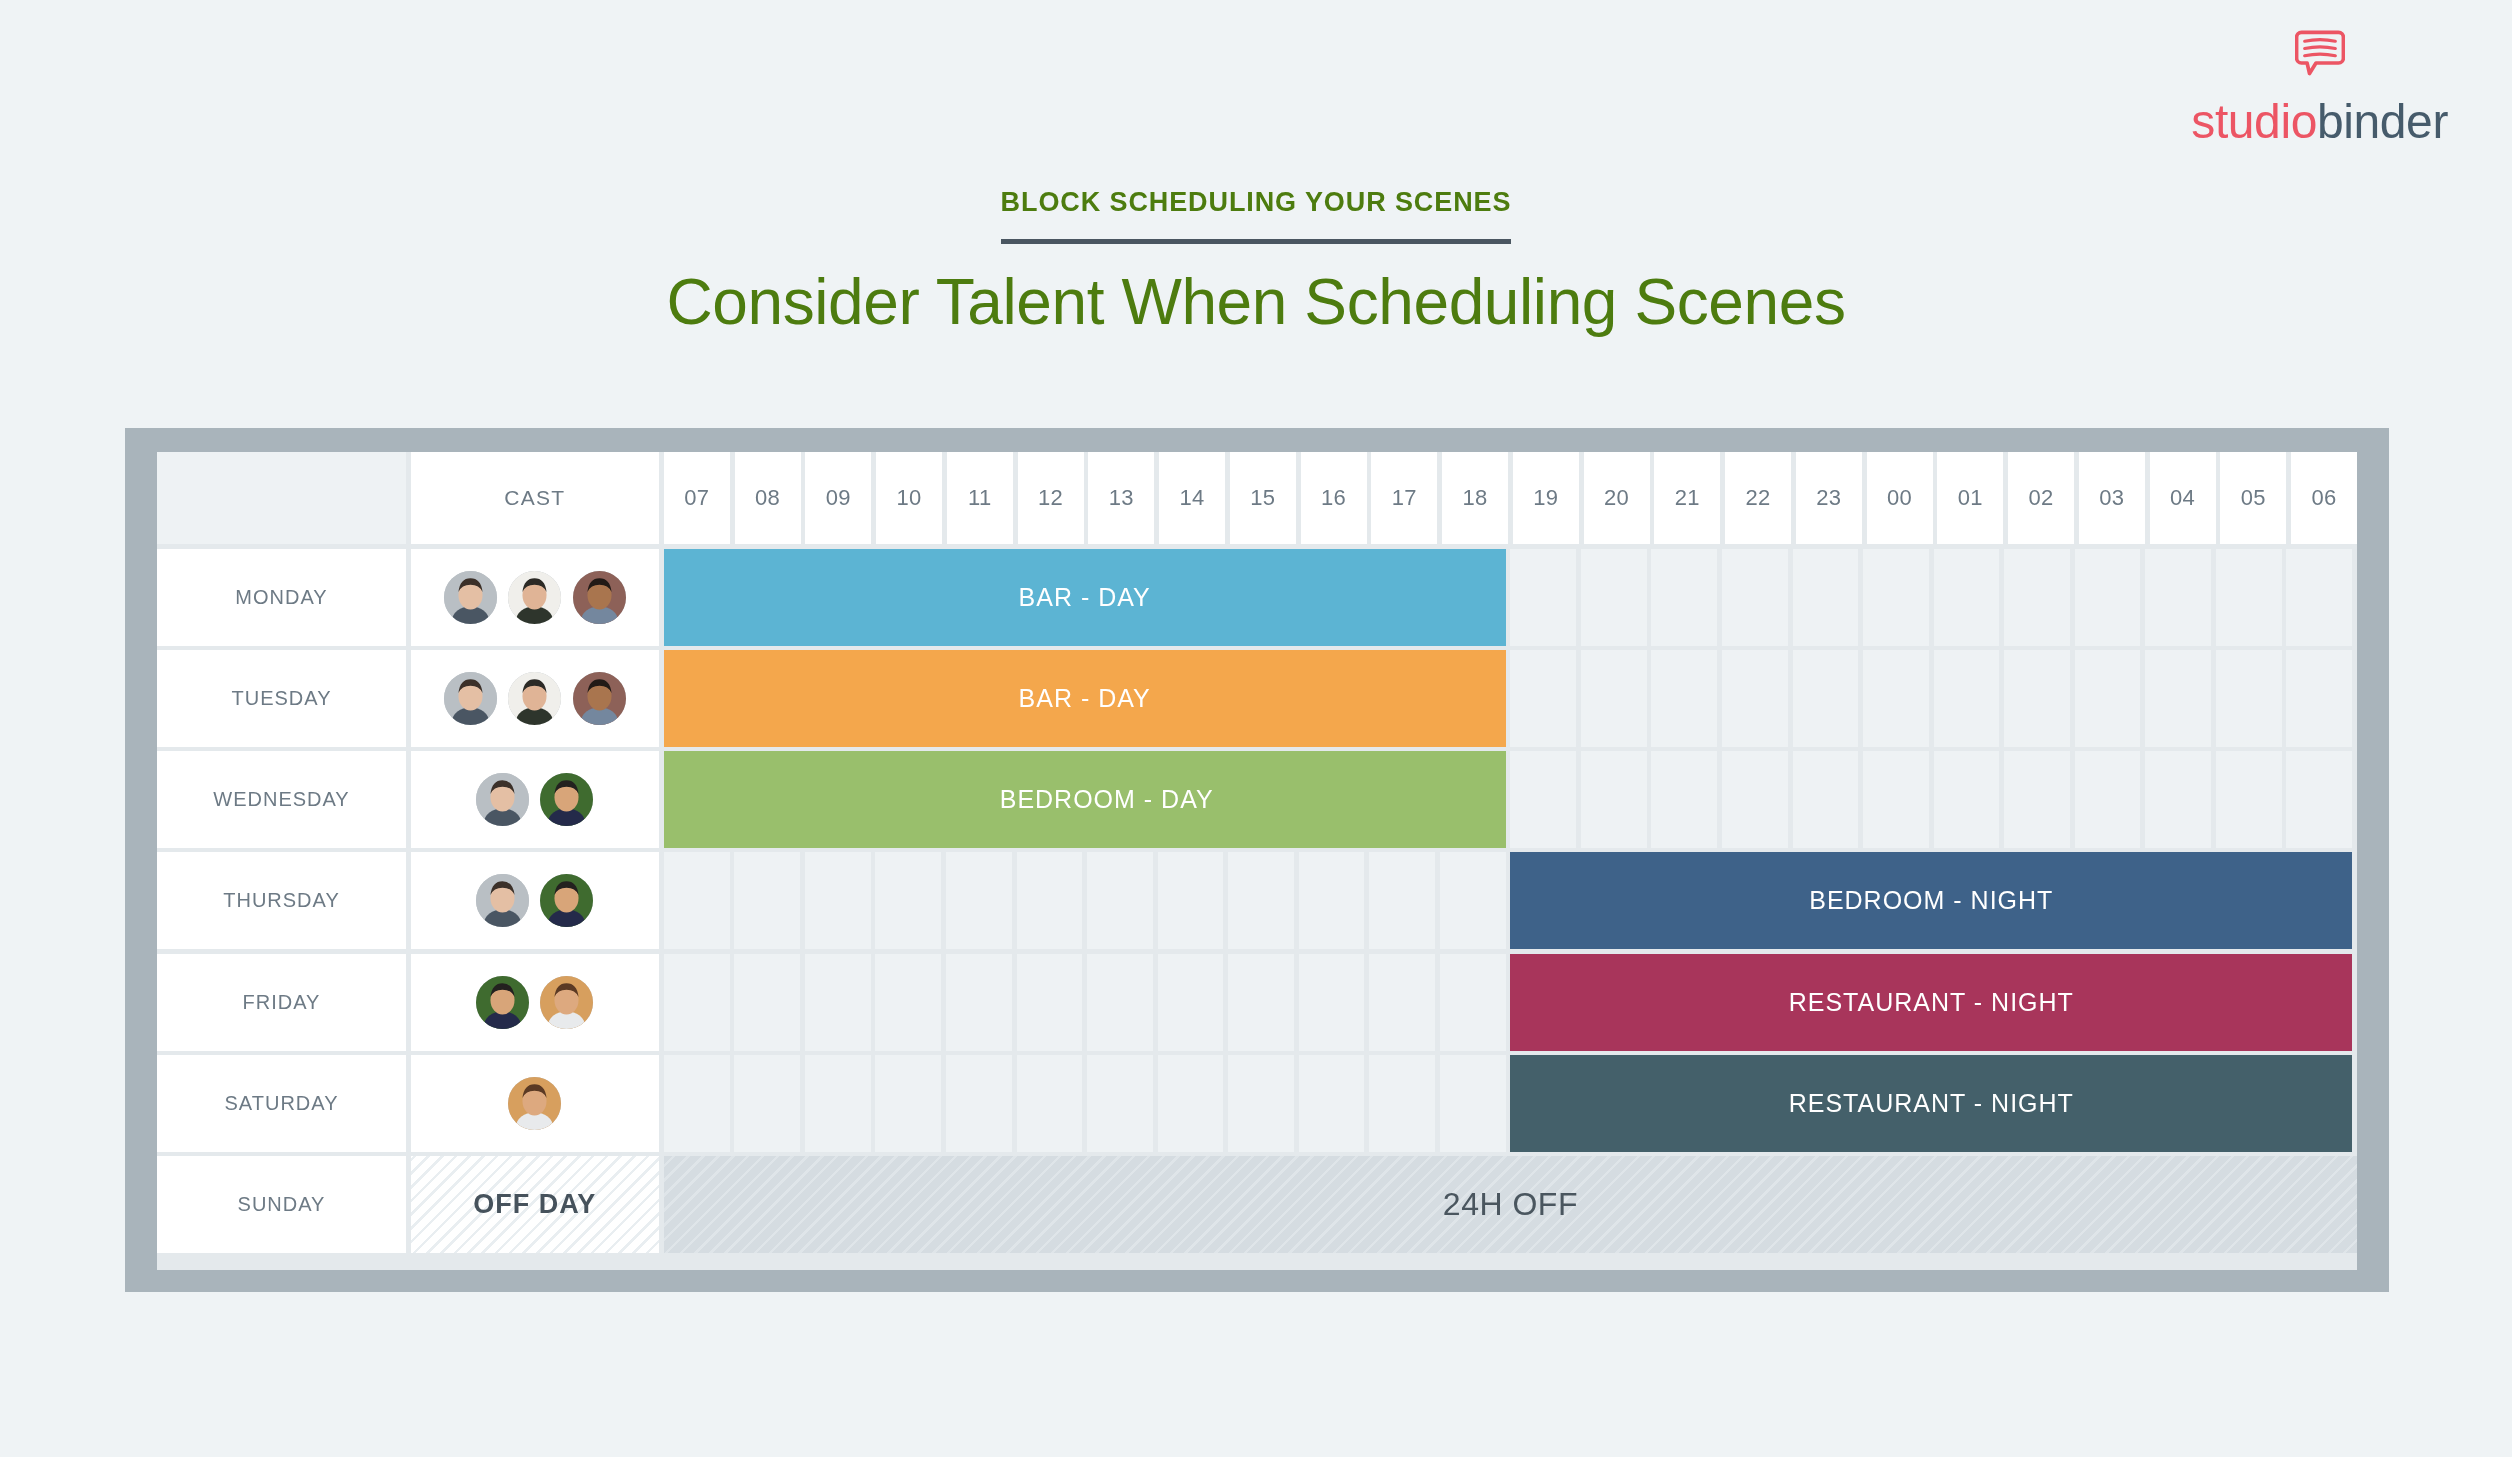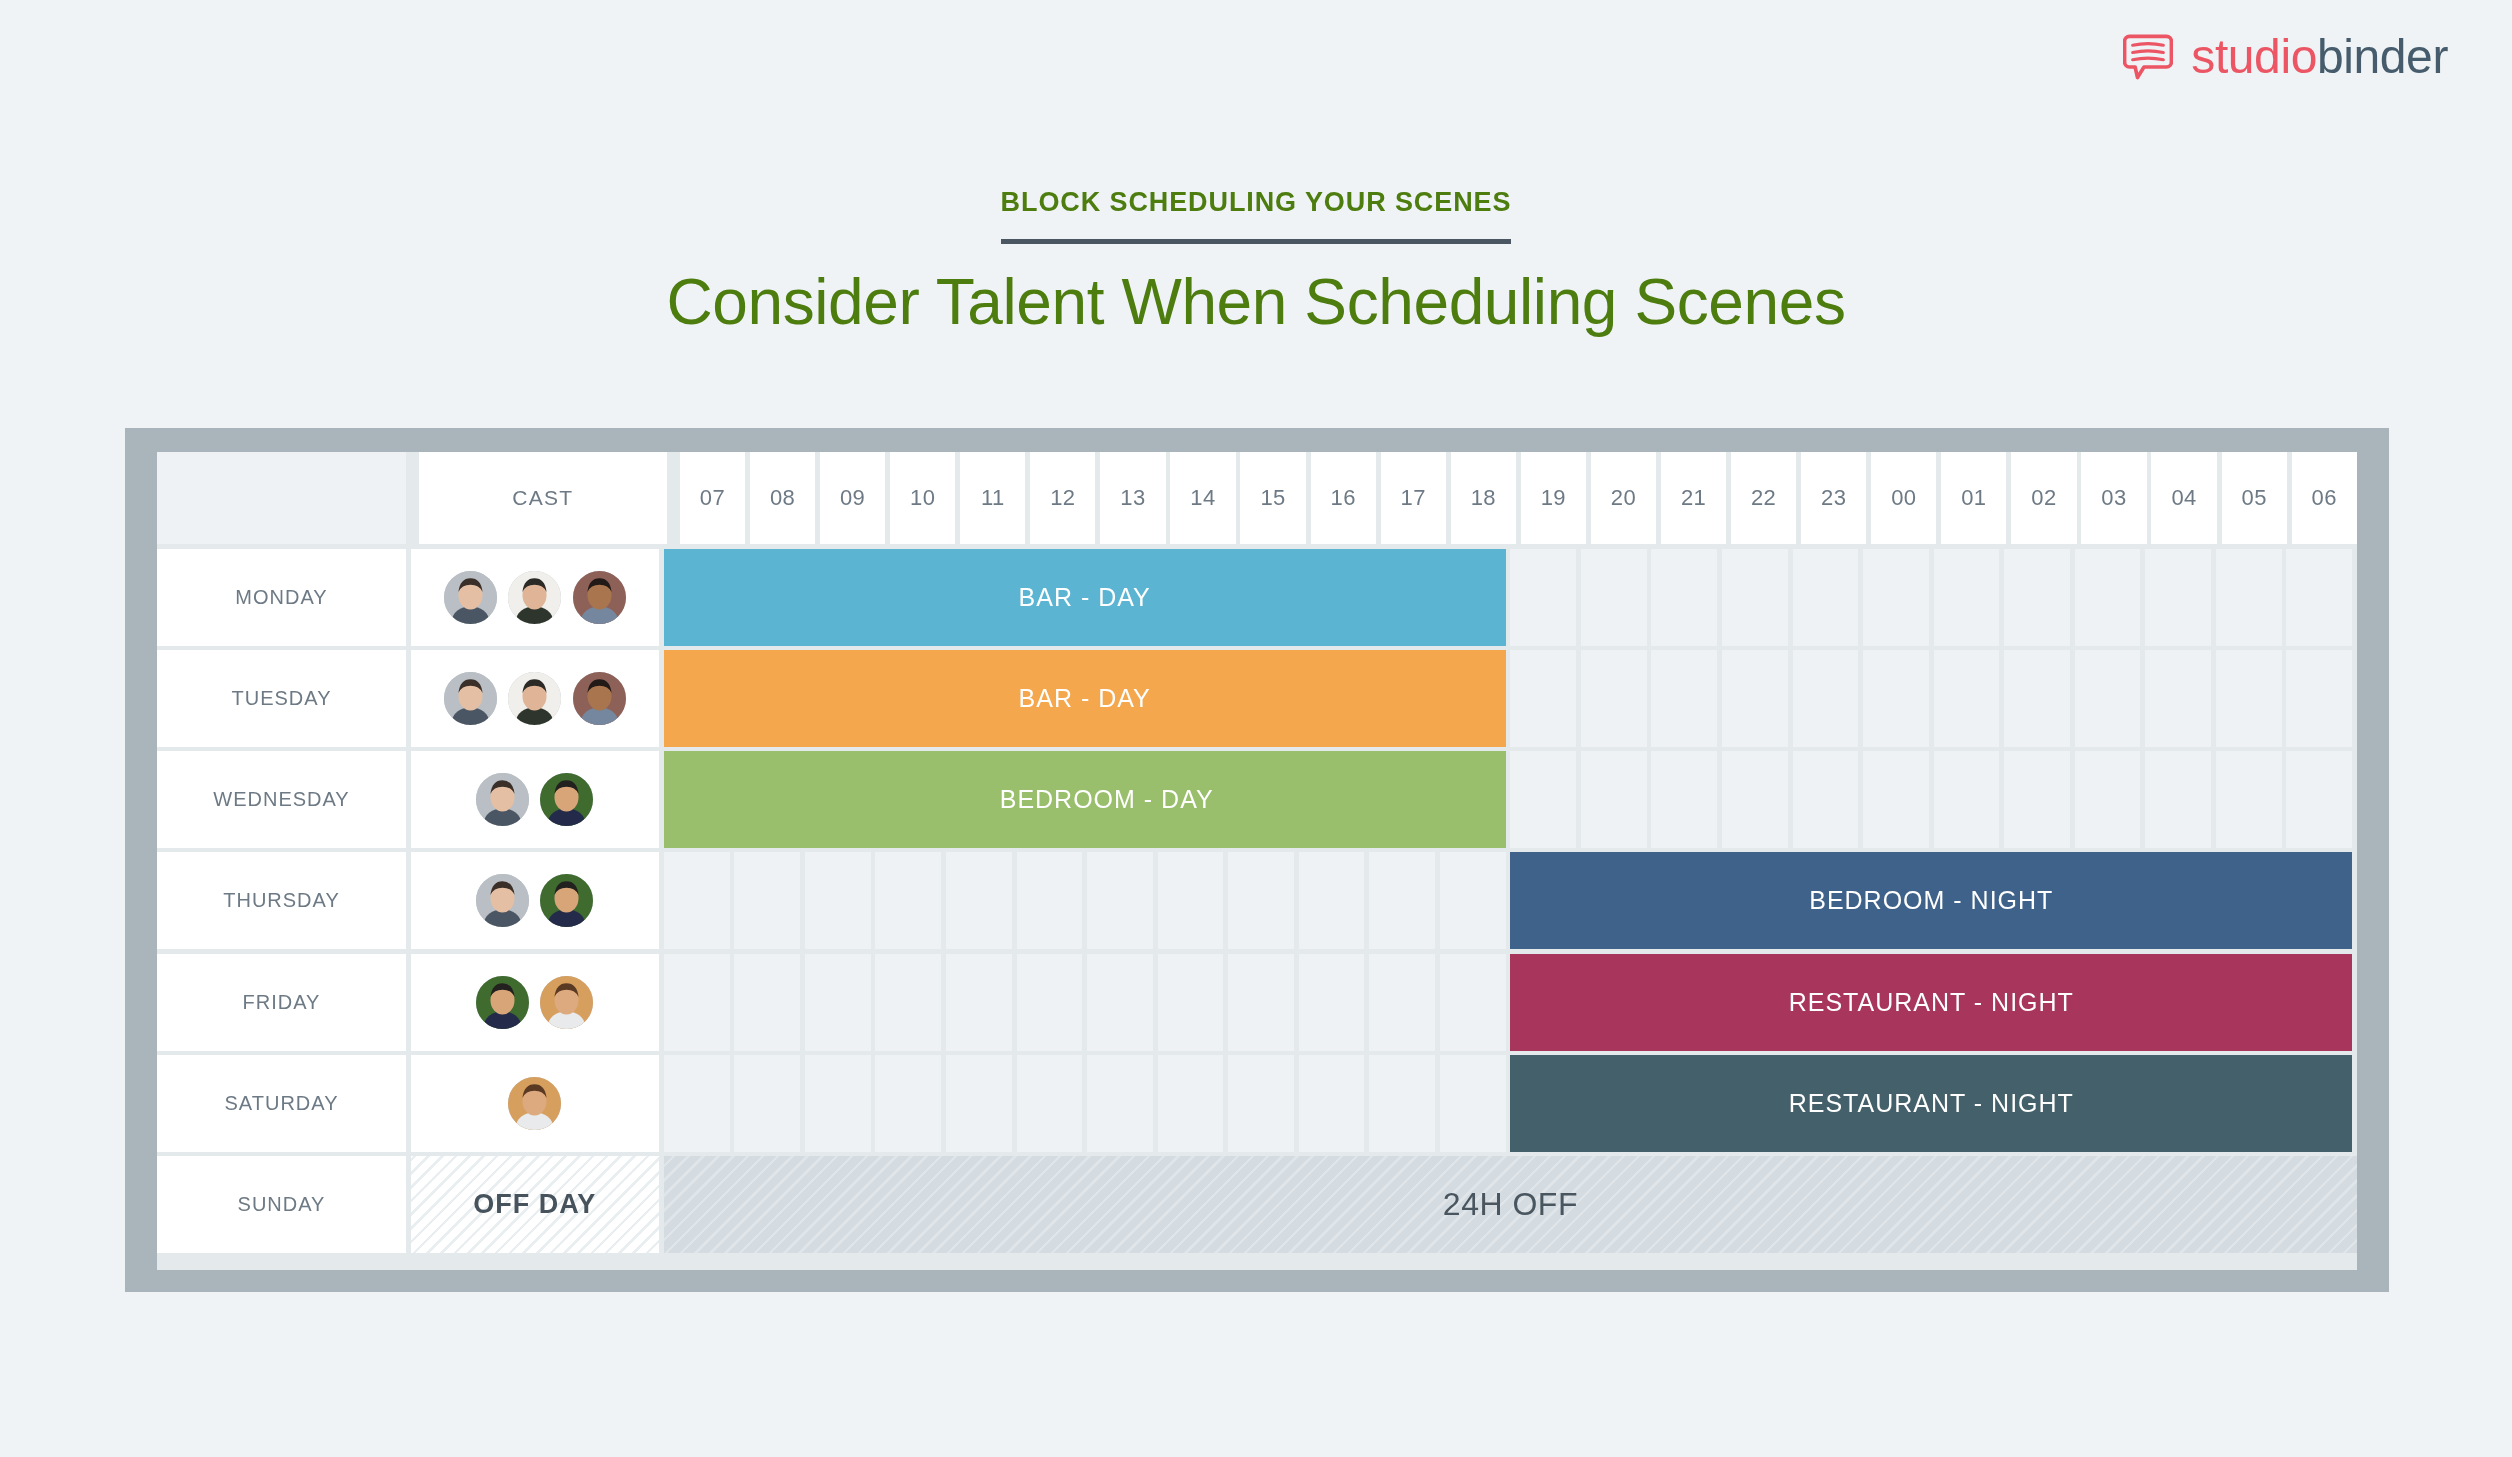--- a/index.html
+++ b/index.html
@@ -26,6 +26,7 @@
     display: flex;
     align-items: center;
     gap: 18px;
+    flex-direction: column;
   }
   .logo-mark { width: 50px; height: 47px; display: block; }
   .logo-text {

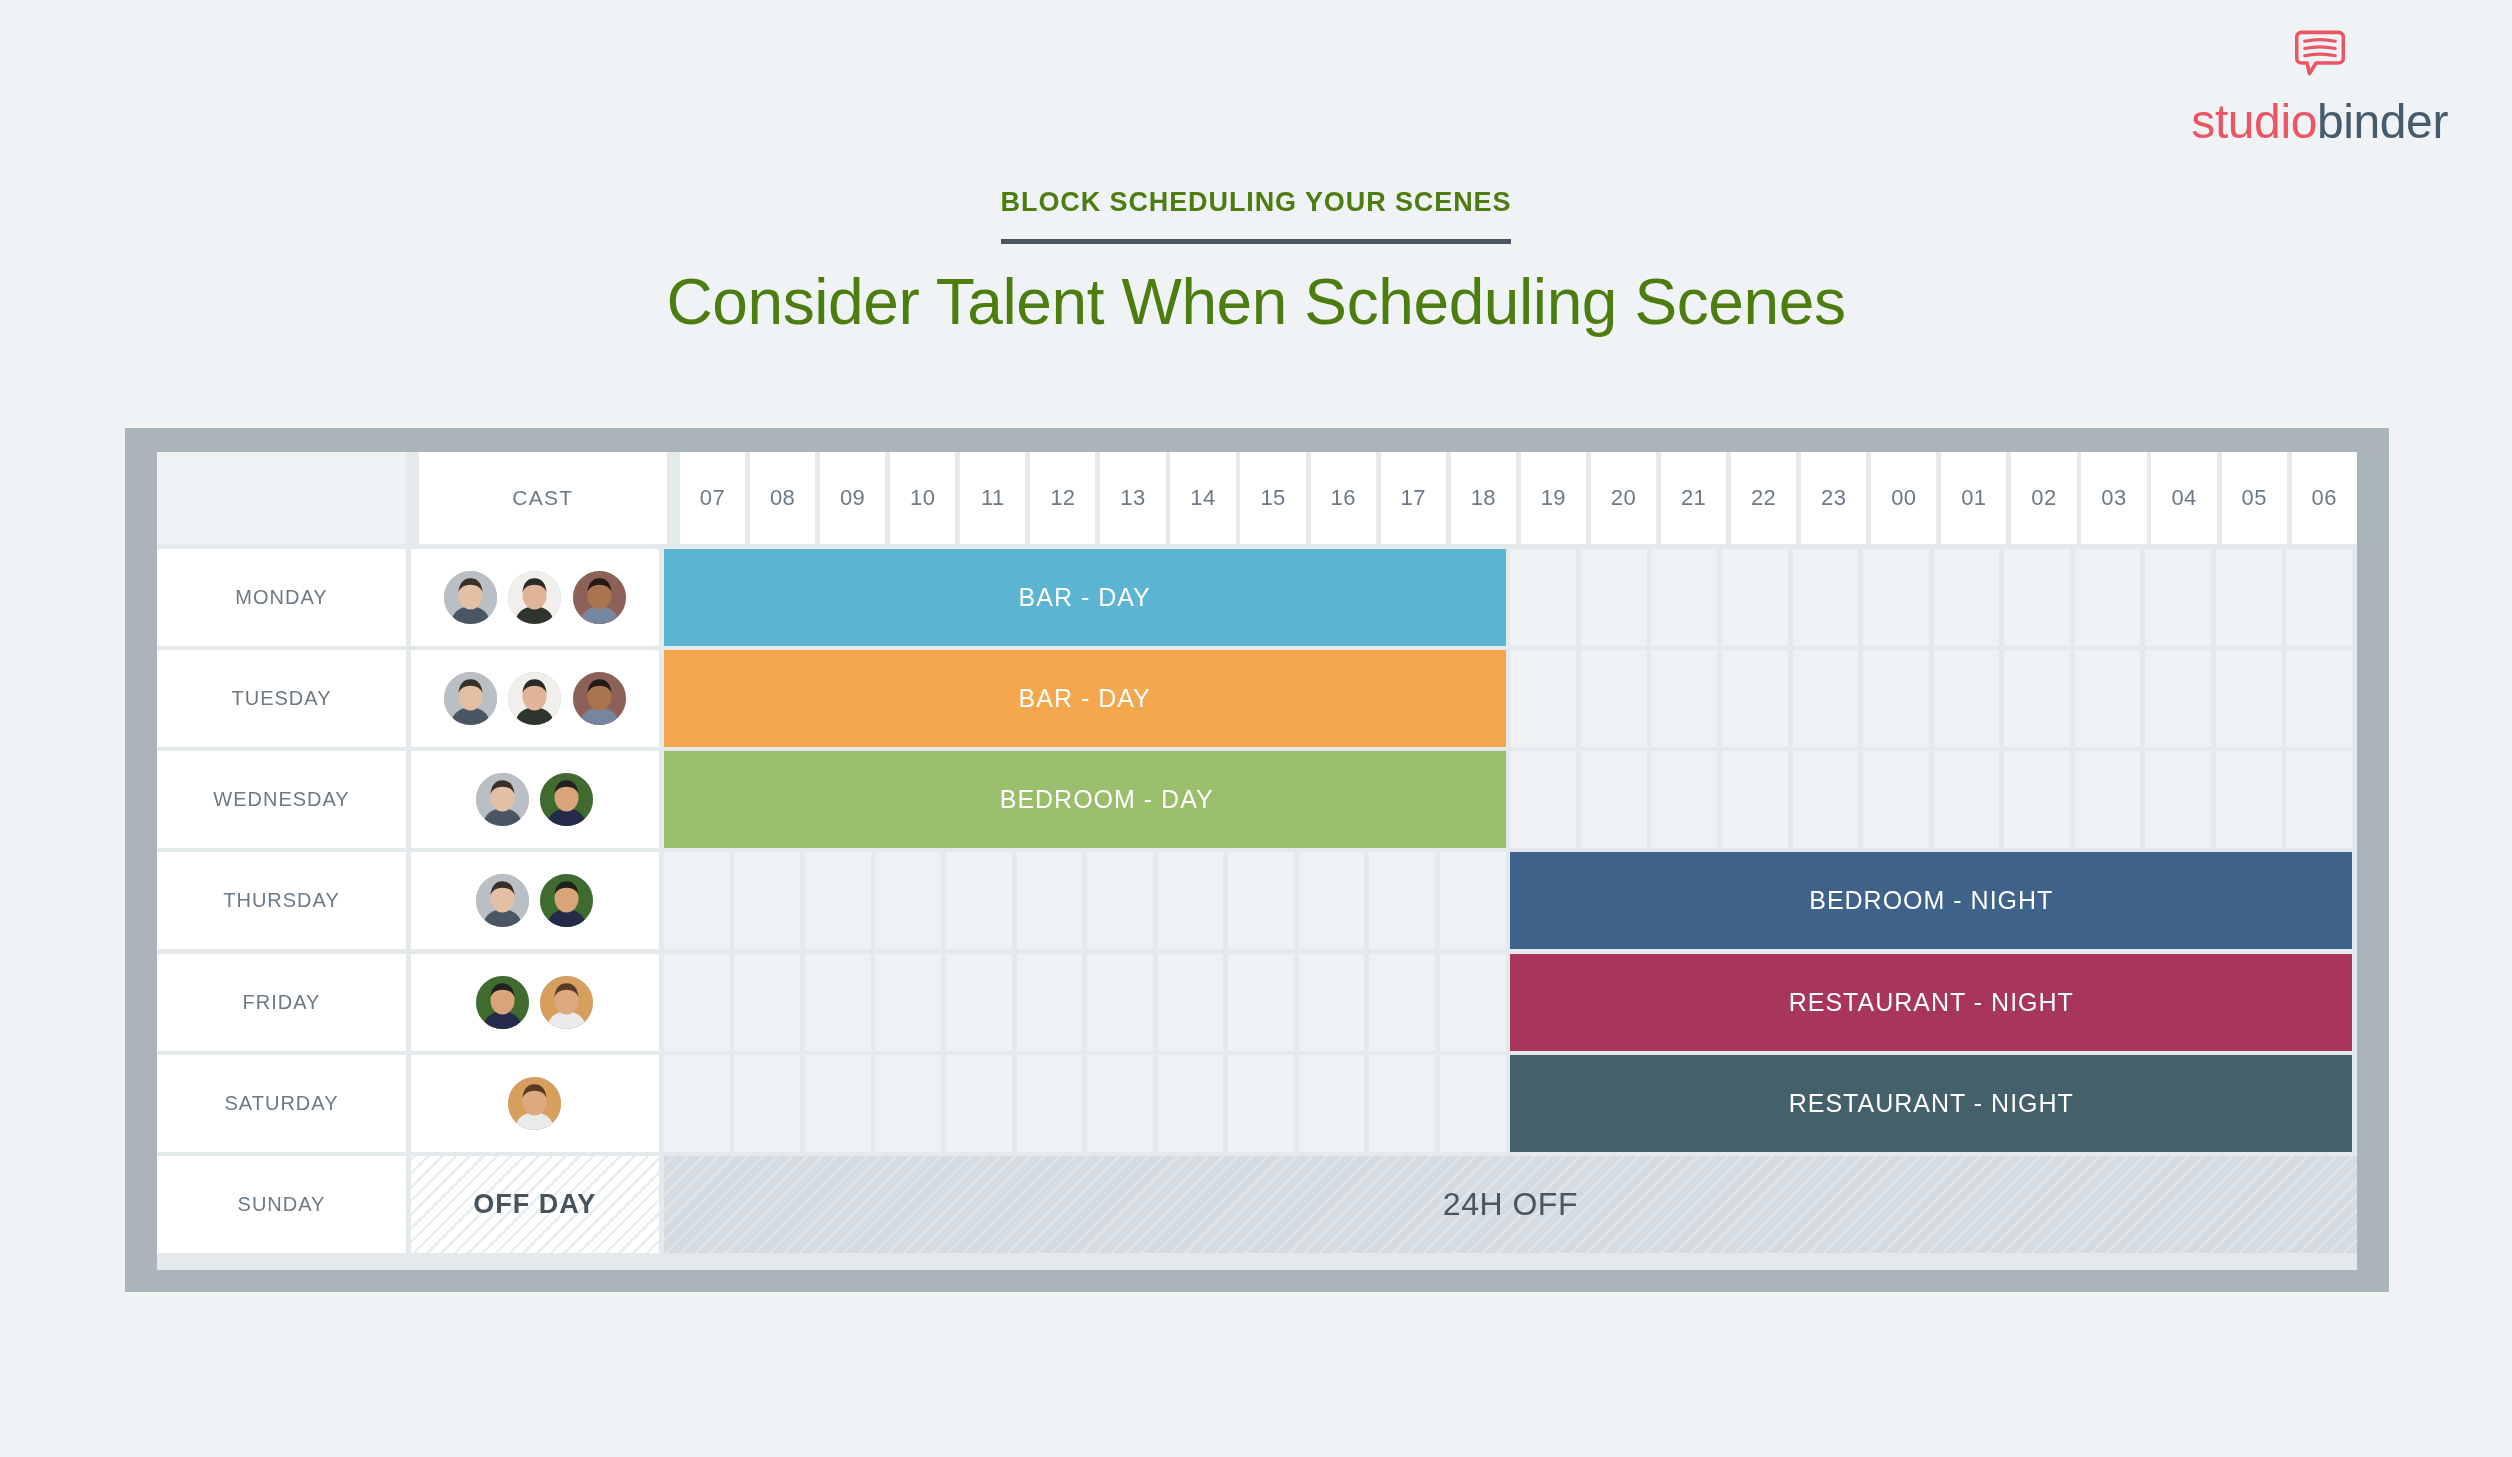--- a/index.html
+++ b/index.html
@@ -225,7 +225,7 @@
 
   <div class="frame">
     <div class="board" id="board">
-        <div class="row header" style="top: 0px; height: 92px; gap: 8px;">
+        <div class="row header" style="top: 0px; height: 92px;">
           <div class="cell-day"></div>
           <div class="cell-cast header-cast">CAST</div>
           <div class="hours">

